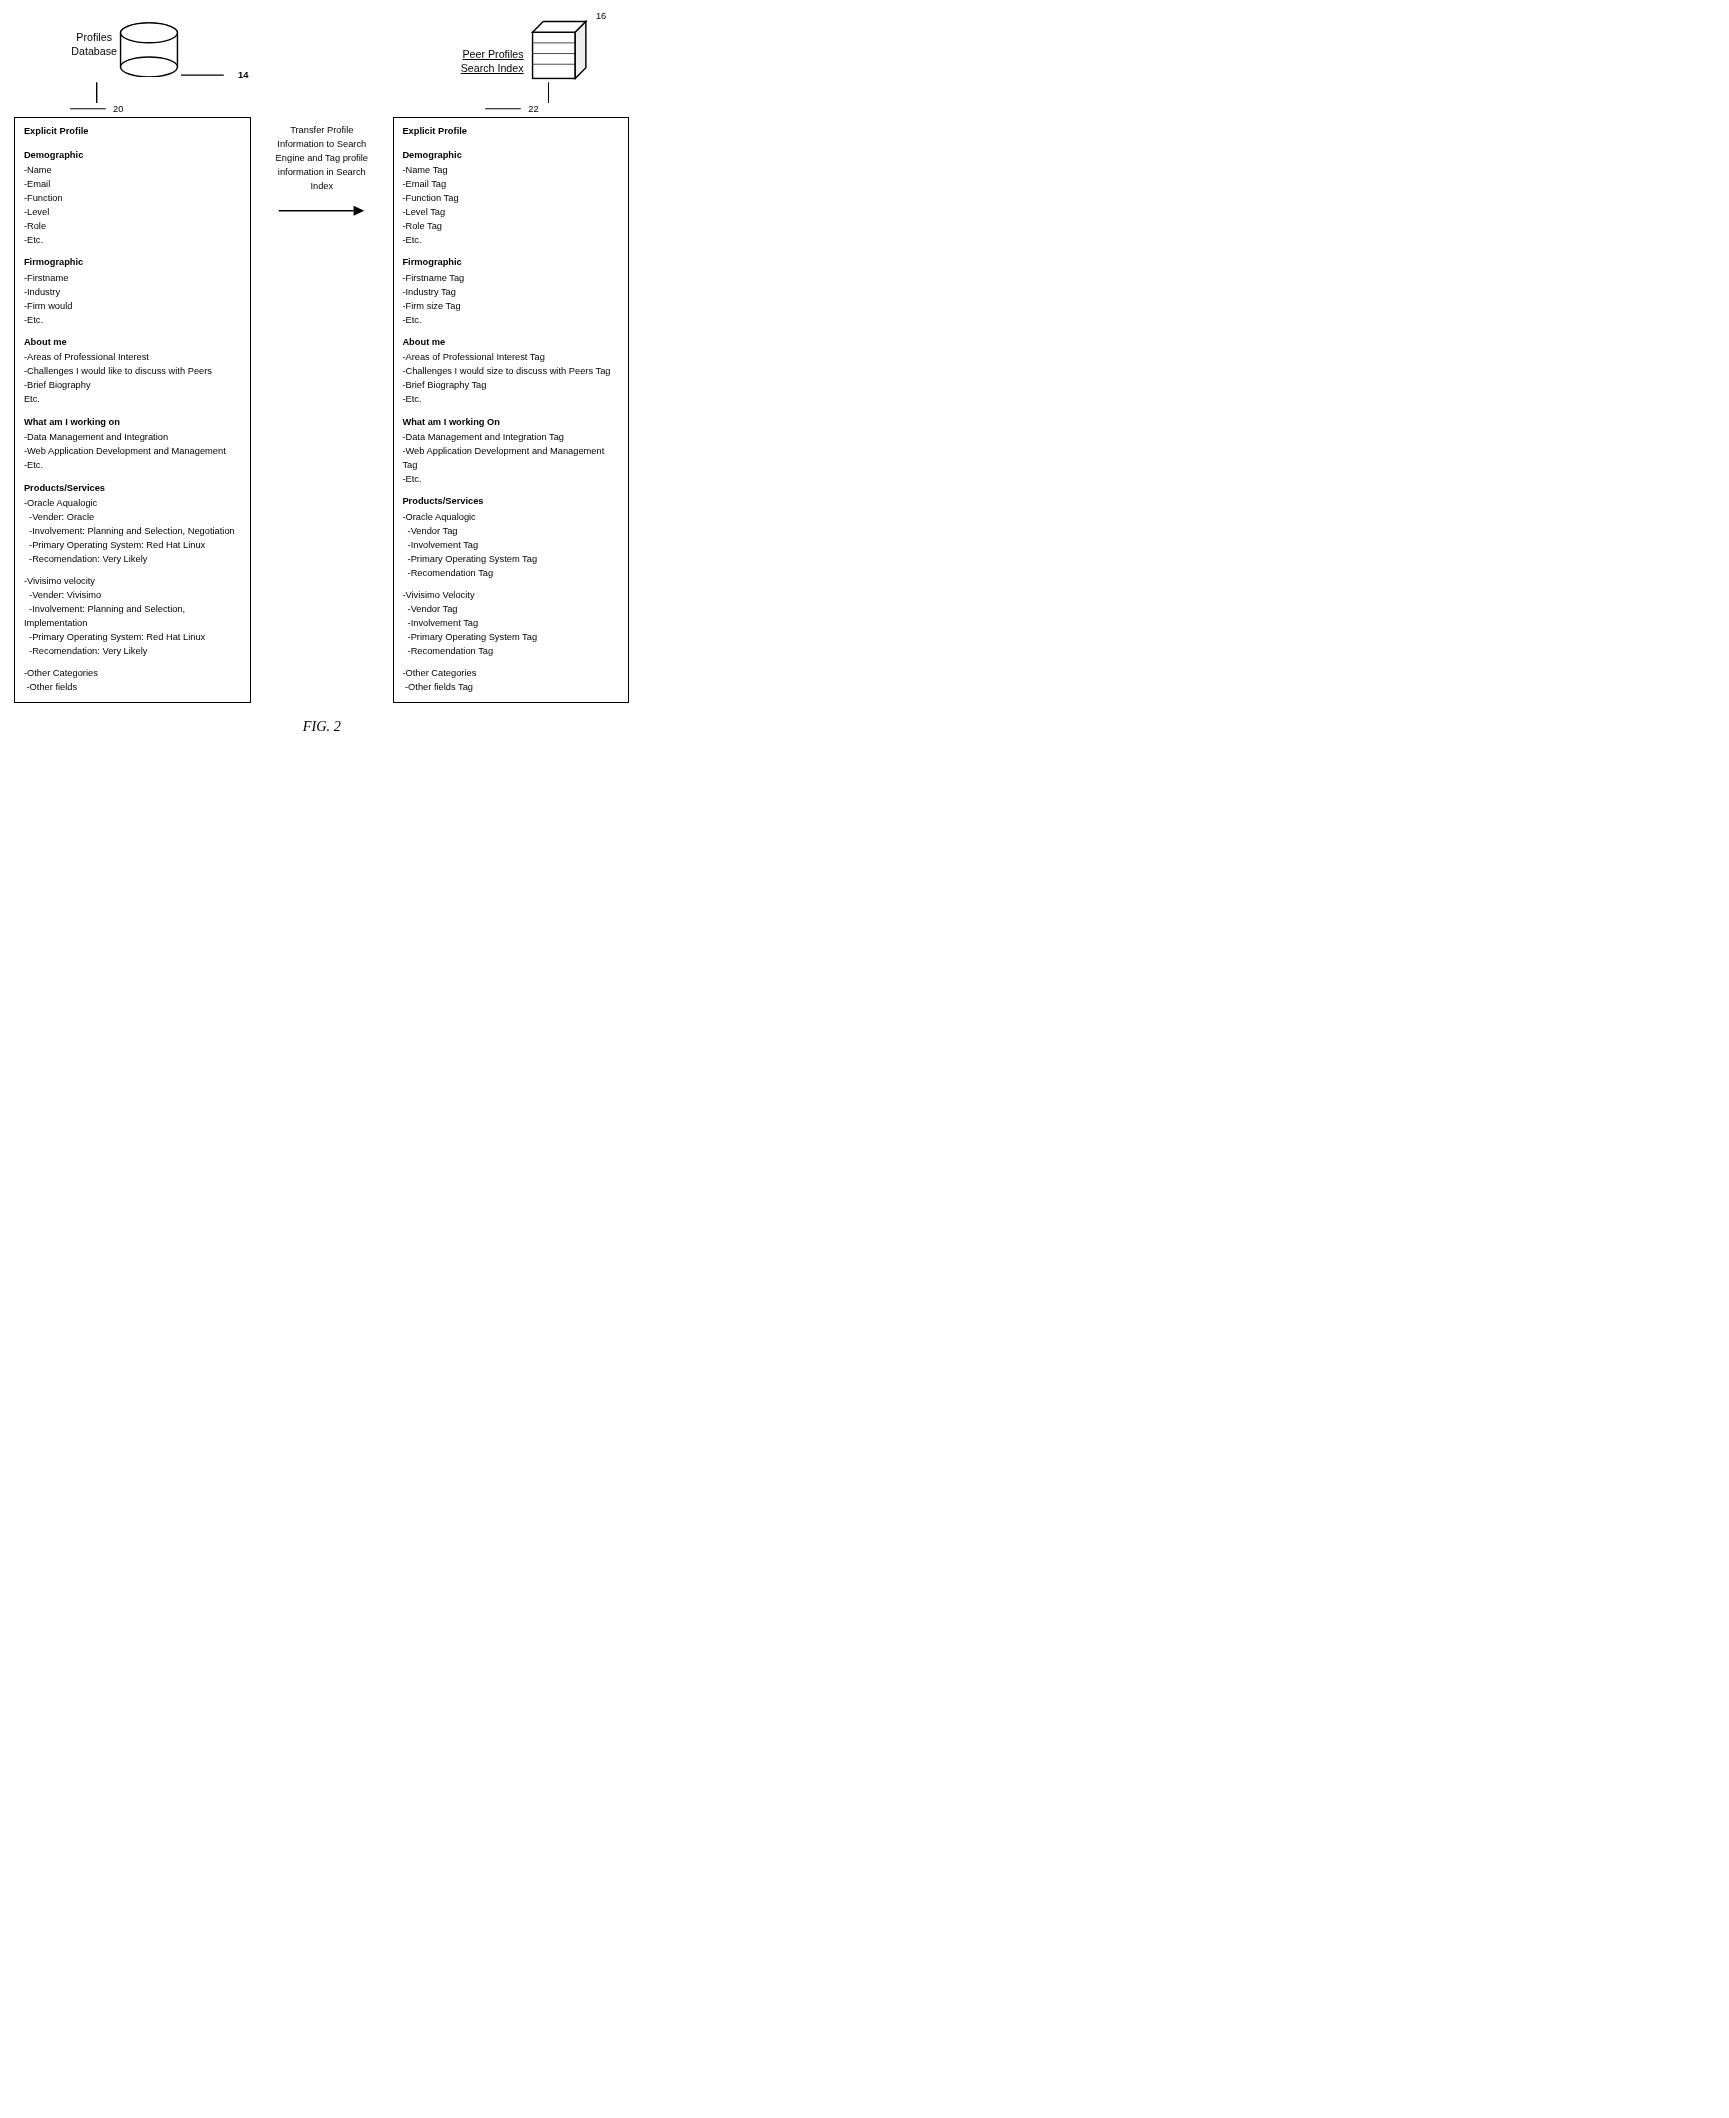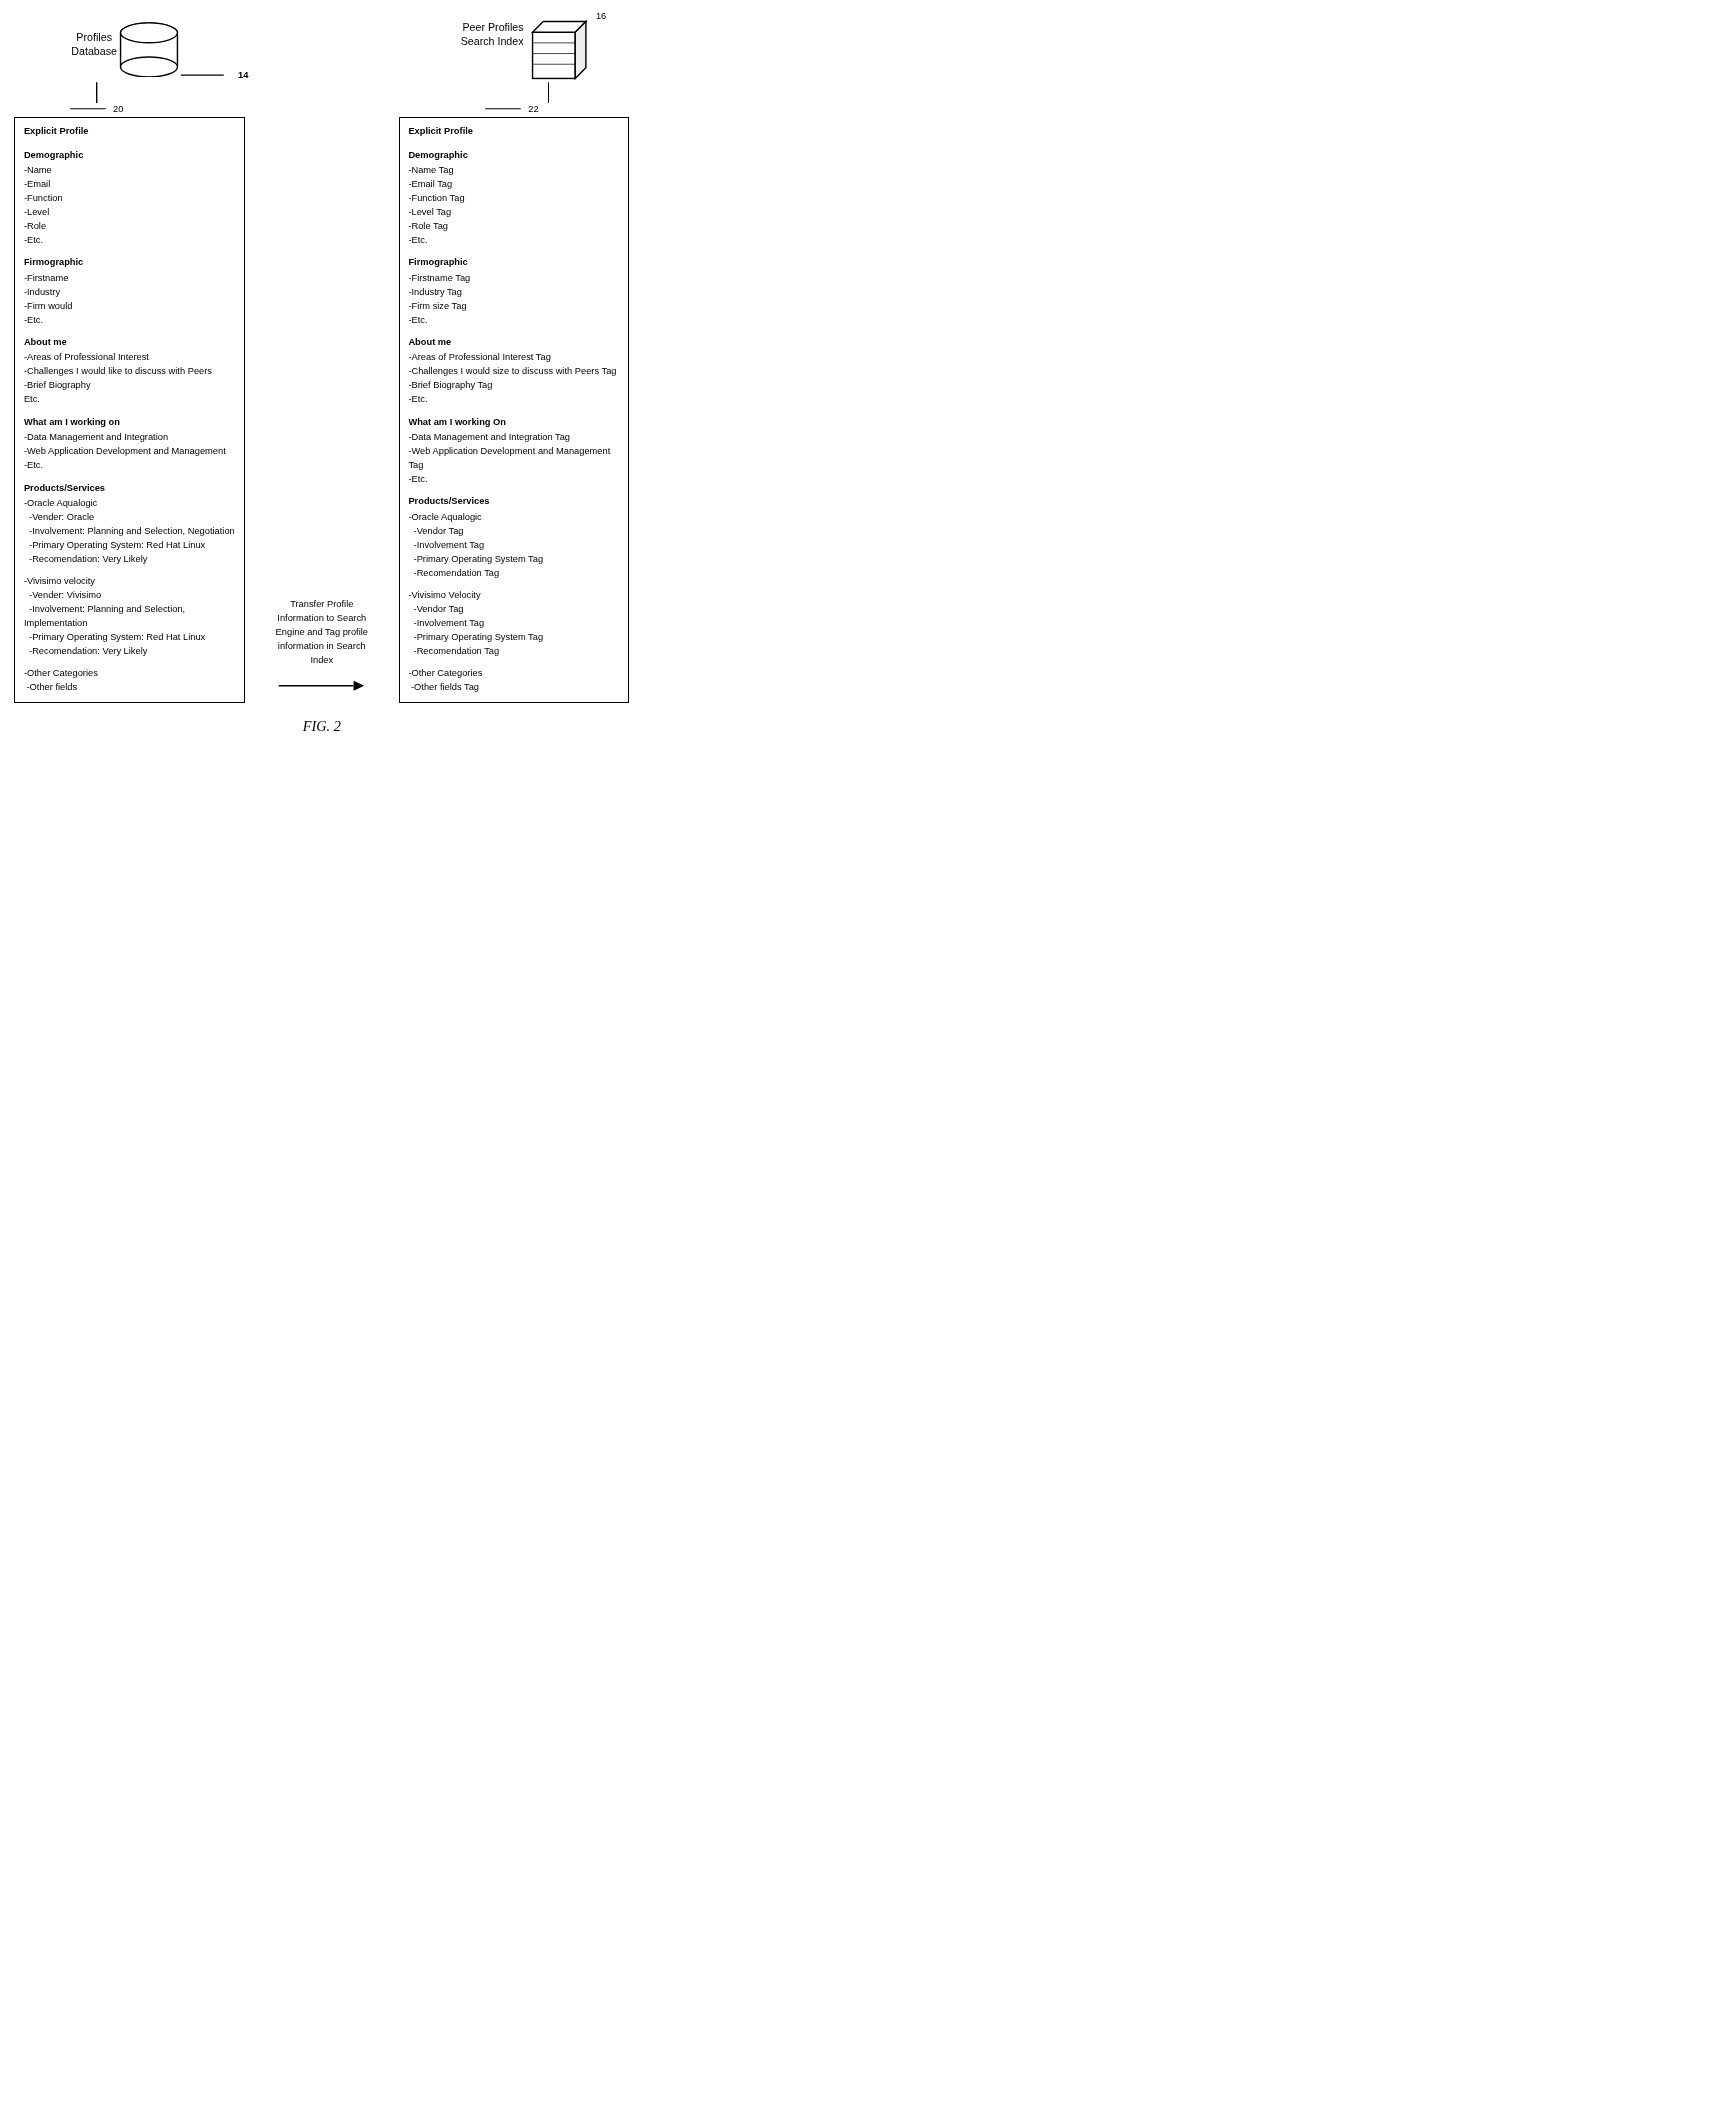--- a/index.html
+++ b/index.html
@@ -128,7 +128,7 @@
     <div class="right-col">
       <div style="position:relative; display:inline-block;">
         <span style="font-size:9.3px; position:absolute; top:-3.6px; right:-13px;">16</span>
-        <div style="display:flex; align-items:flex-start;">
+        <div style="display:flex; align-items:flex-end;text-decoration:underline;">
           <div class="icon-label" style="white-space:pre-line; text-align:right; font-size:10.7px; margin-right:5.7px; margin-top:7.1px;">Peer Profiles
 Search Index</div>
 

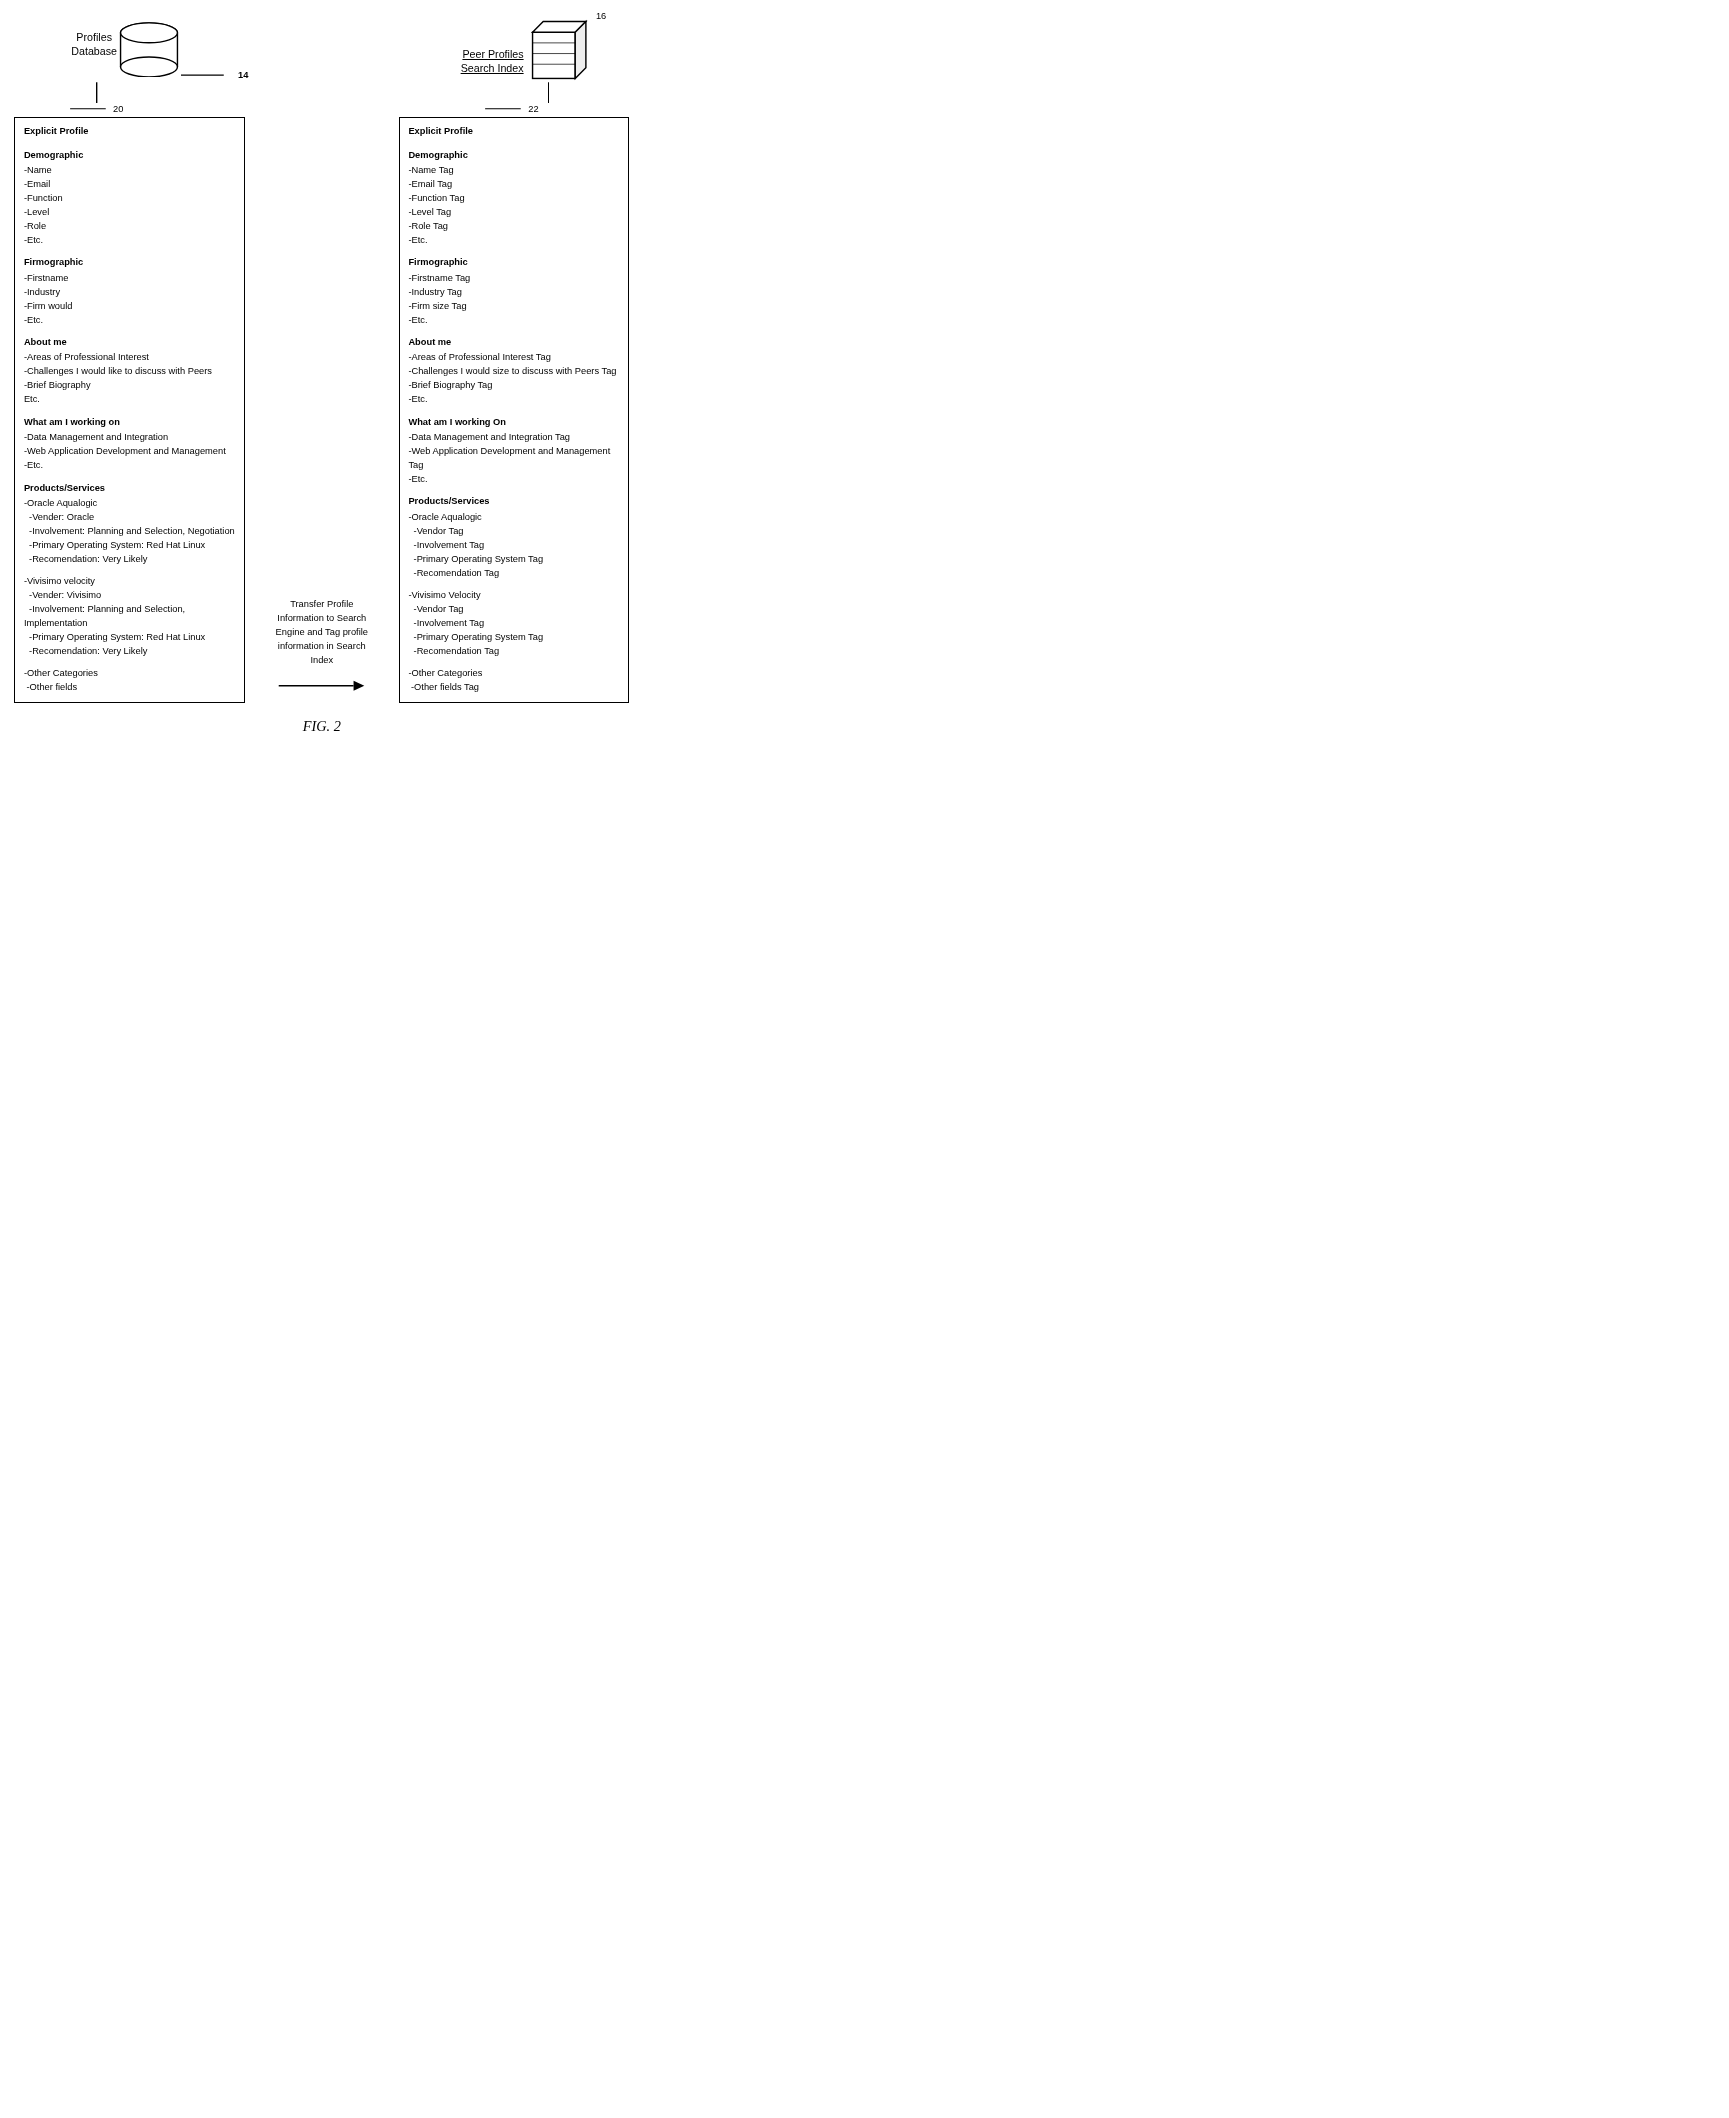--- a/index.html
+++ b/index.html
@@ -177,7 +177,7 @@
     </div>
   </div>
 
-  <div style="display:flex; gap:16px; align-items:flex-end;">
+  <div style="display:flex; gap:10px; align-items:flex-start;">
 
     <div class="profile-box" style="flex:1;">
       <div class="section-title">Explicit Profile</div>

